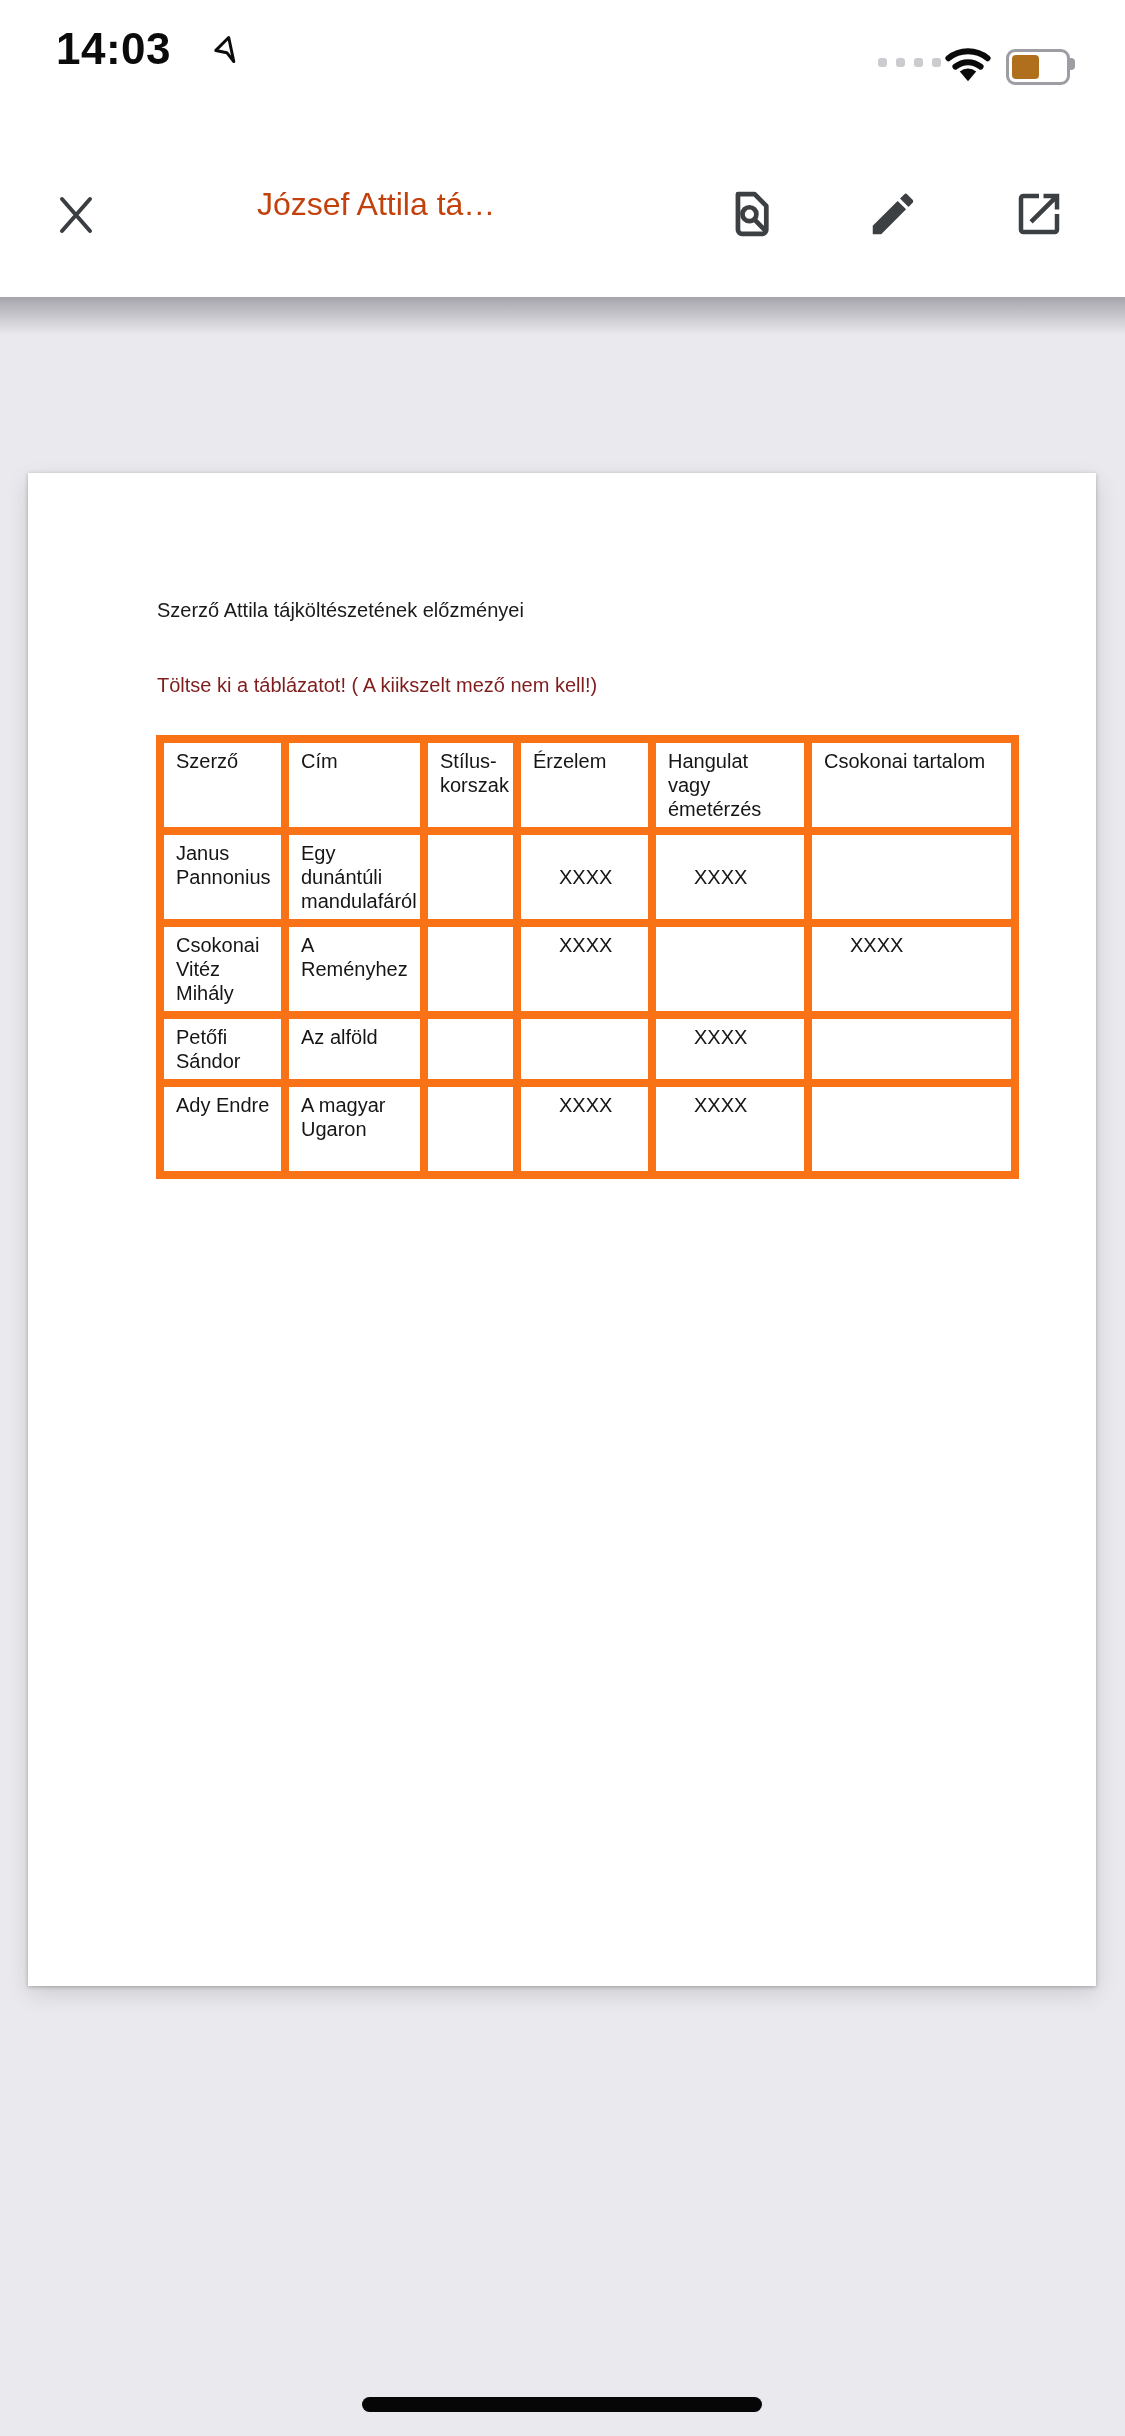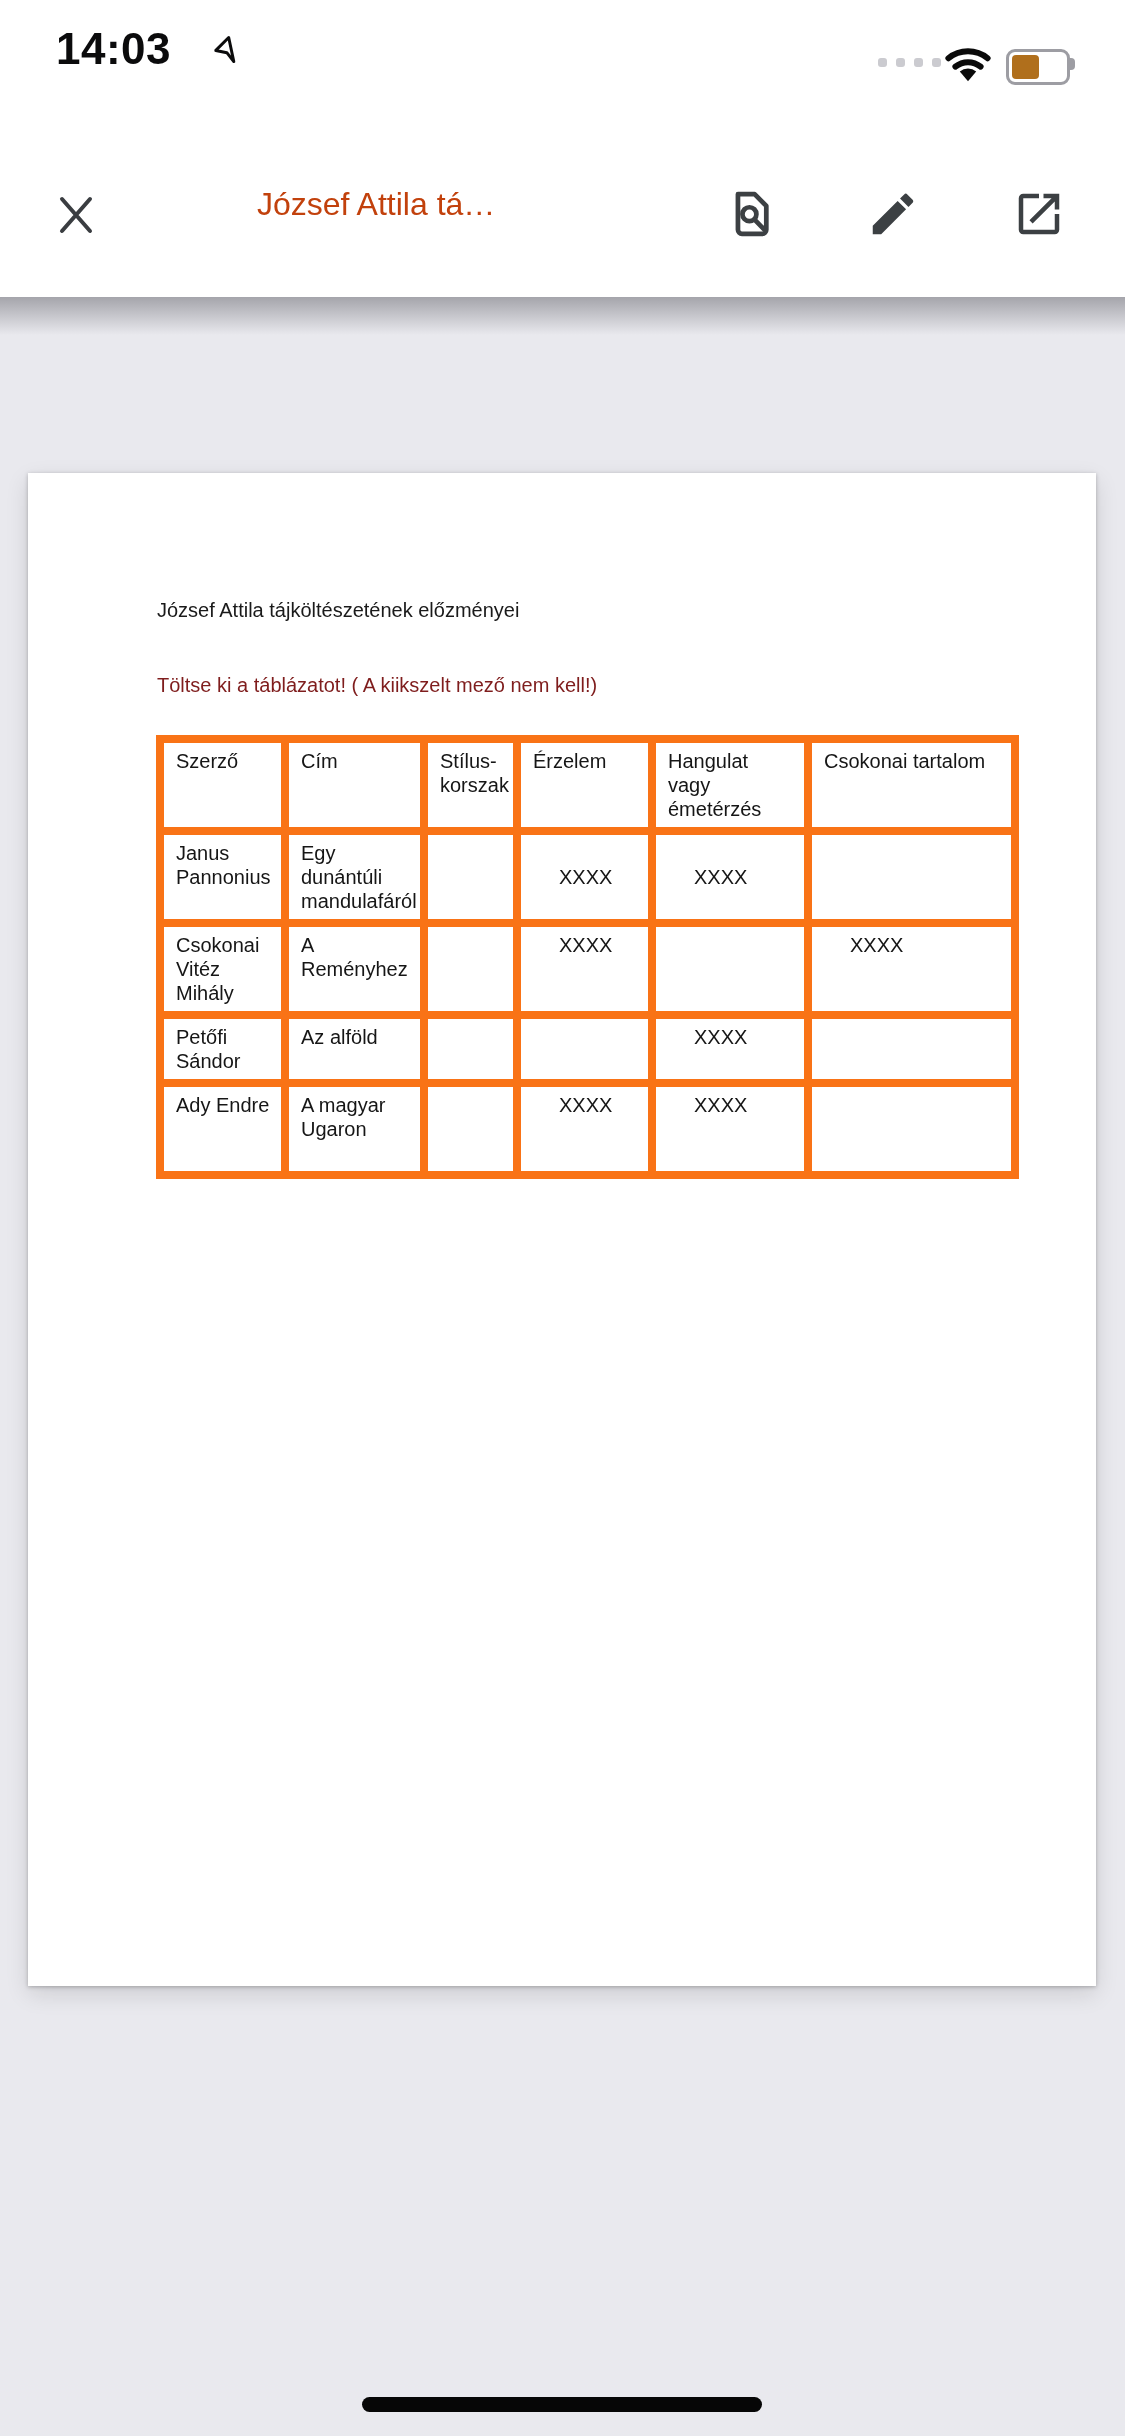--- a/index.html
+++ b/index.html
@@ -119,7 +119,7 @@
   </svg>
 
   <div class="page">
-    <div class="doc-title">József Attila tájköltészetének előzményei</div>
+    <div class="doc-title">Szerző Attila tájköltészetének előzményei</div>
     <div class="doc-instr">Töltse ki a táblázatot! ( A kiikszelt mező nem kell!)</div>
 
     <table class="doc-table">

